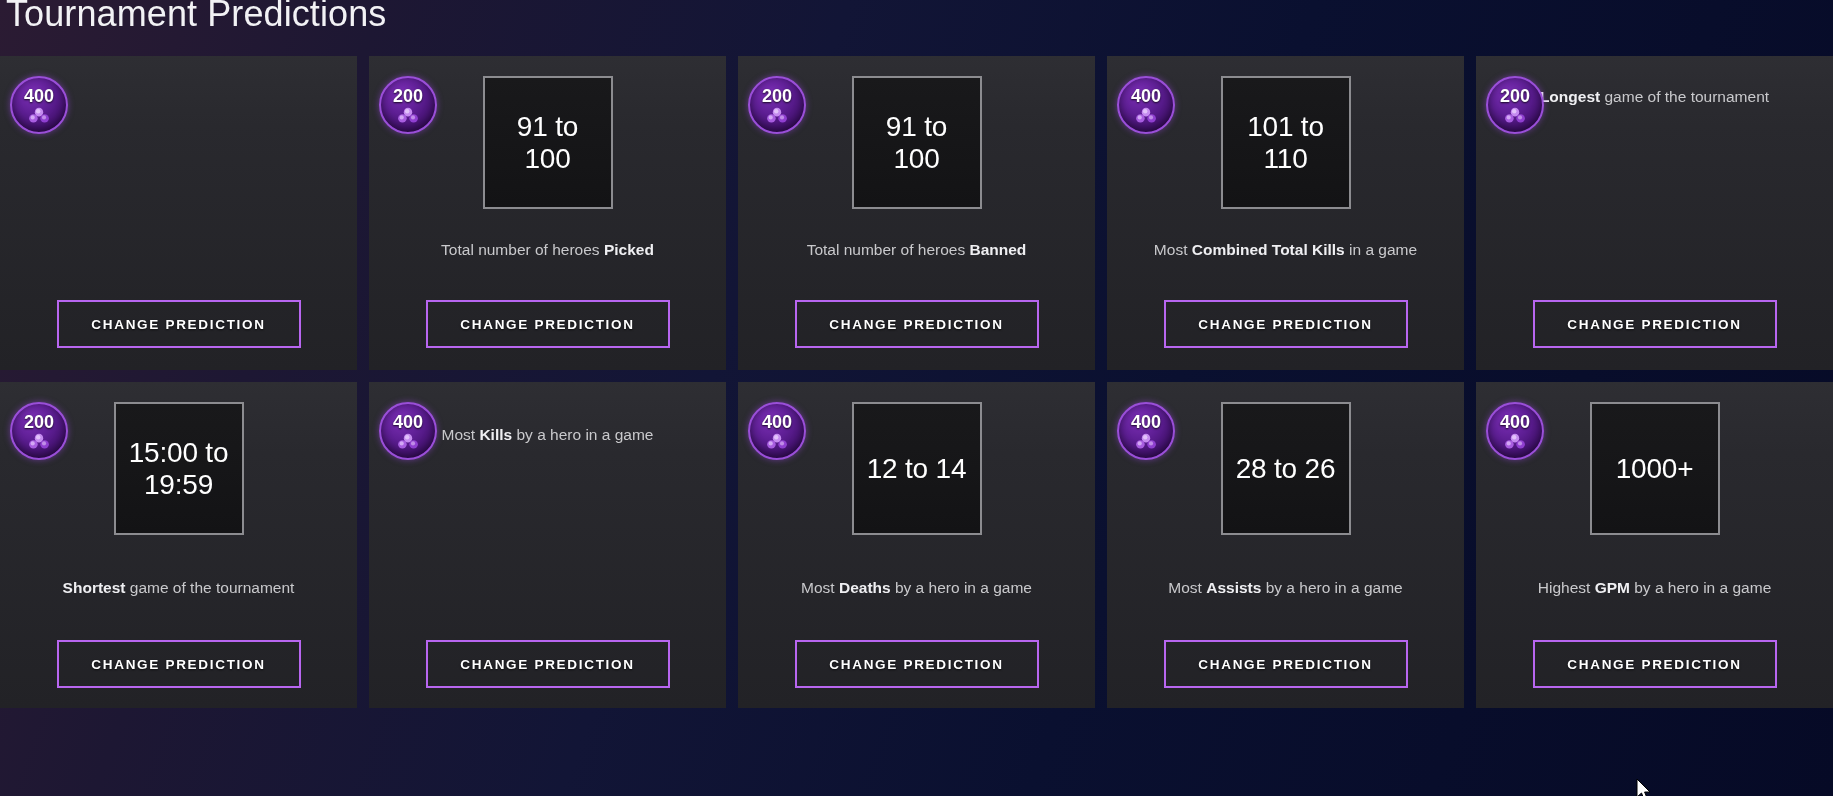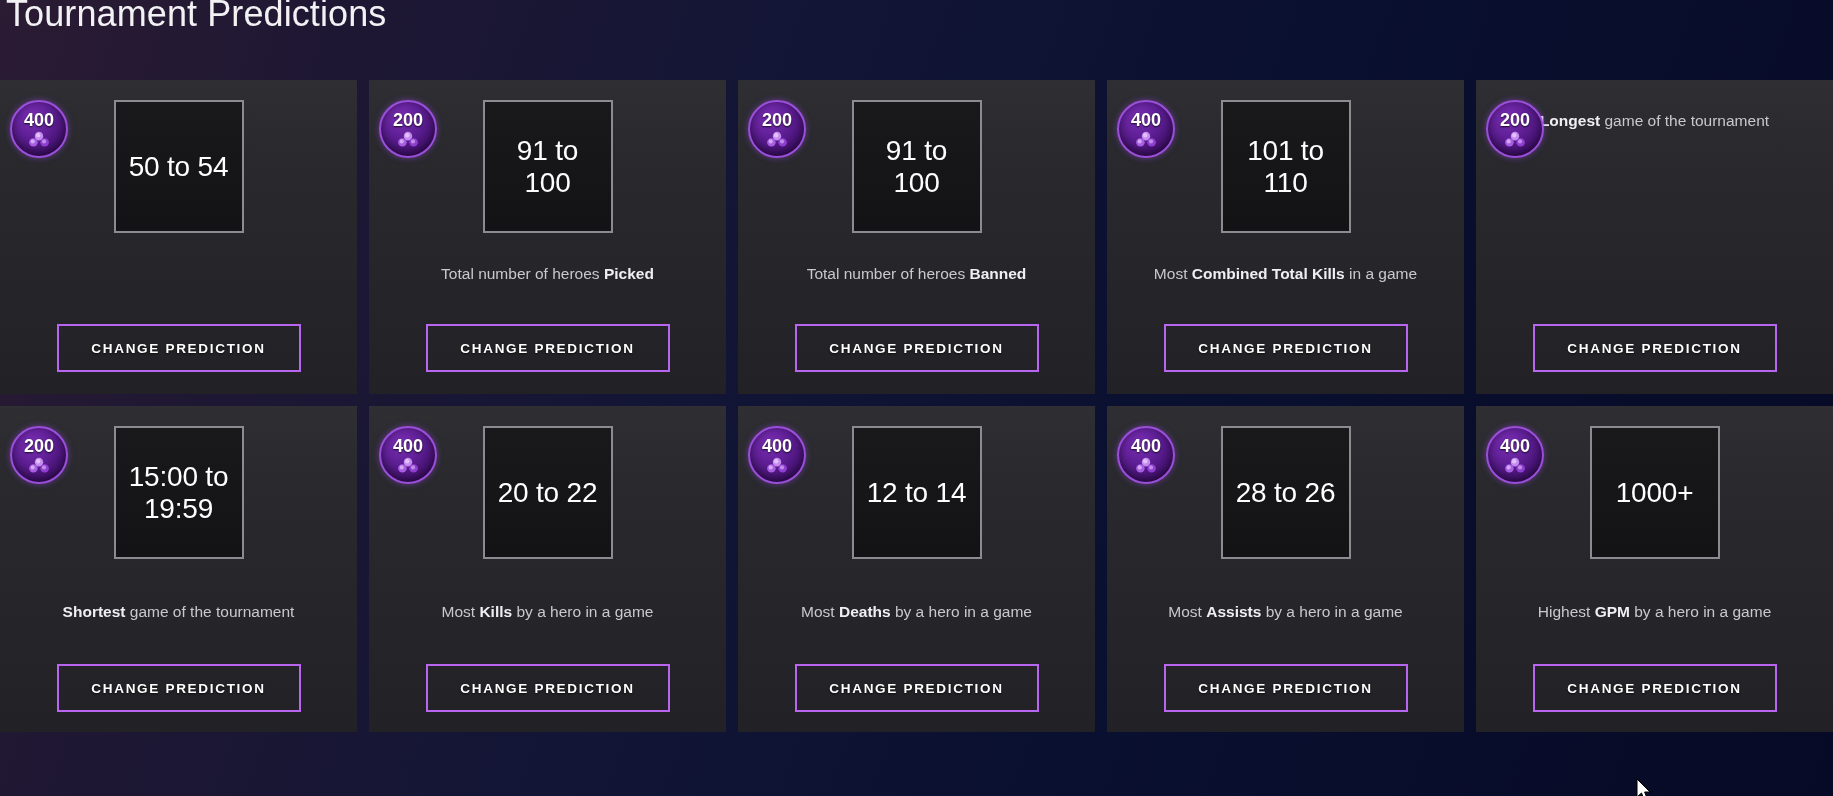--- a/index.html
+++ b/index.html
@@ -24,7 +24,7 @@
   
   .header {
     position: relative;
-    height: 80px;
+    height: 56px;
     padding-left: 6px;
     display: flex;
     align-items: flex-start;

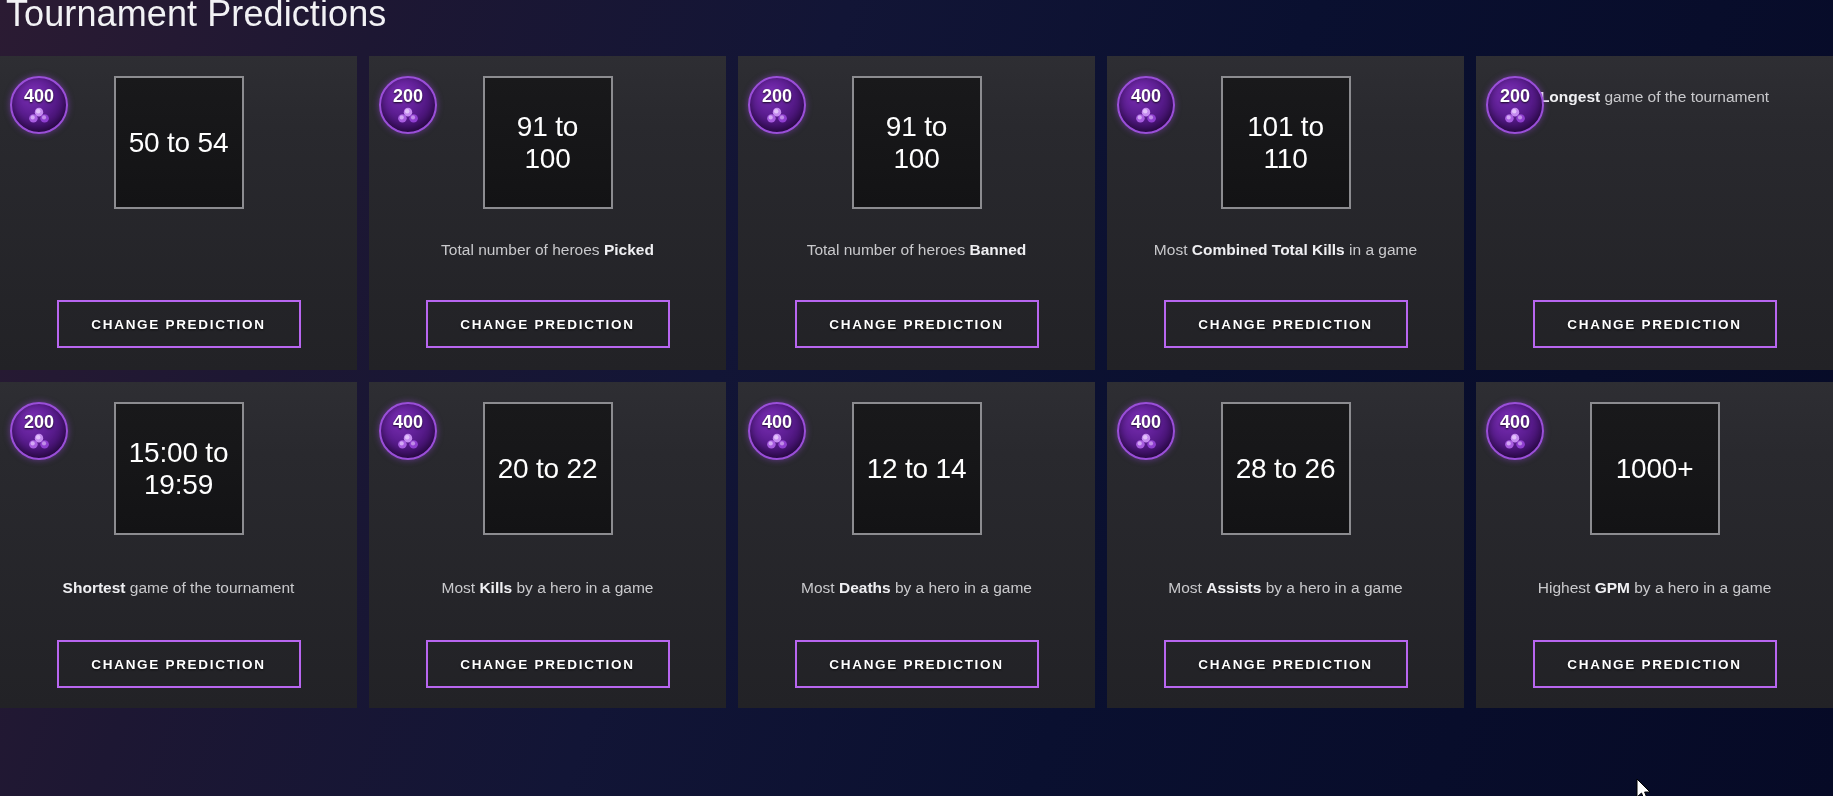--- a/index.html
+++ b/index.html
@@ -187,9 +187,6 @@
             <ellipse cx="16" cy="10.4" rx="2.1" ry="2.1" fill="#c08ce8"></ellipse>
           </svg>
         </div>
-        <div class="pred-box">
-          <span class="pred-value">50 to 54</span>
-        </div>
         <button class="change-btn">CHANGE PREDICTION</button>
       </div>
       <div class="card">

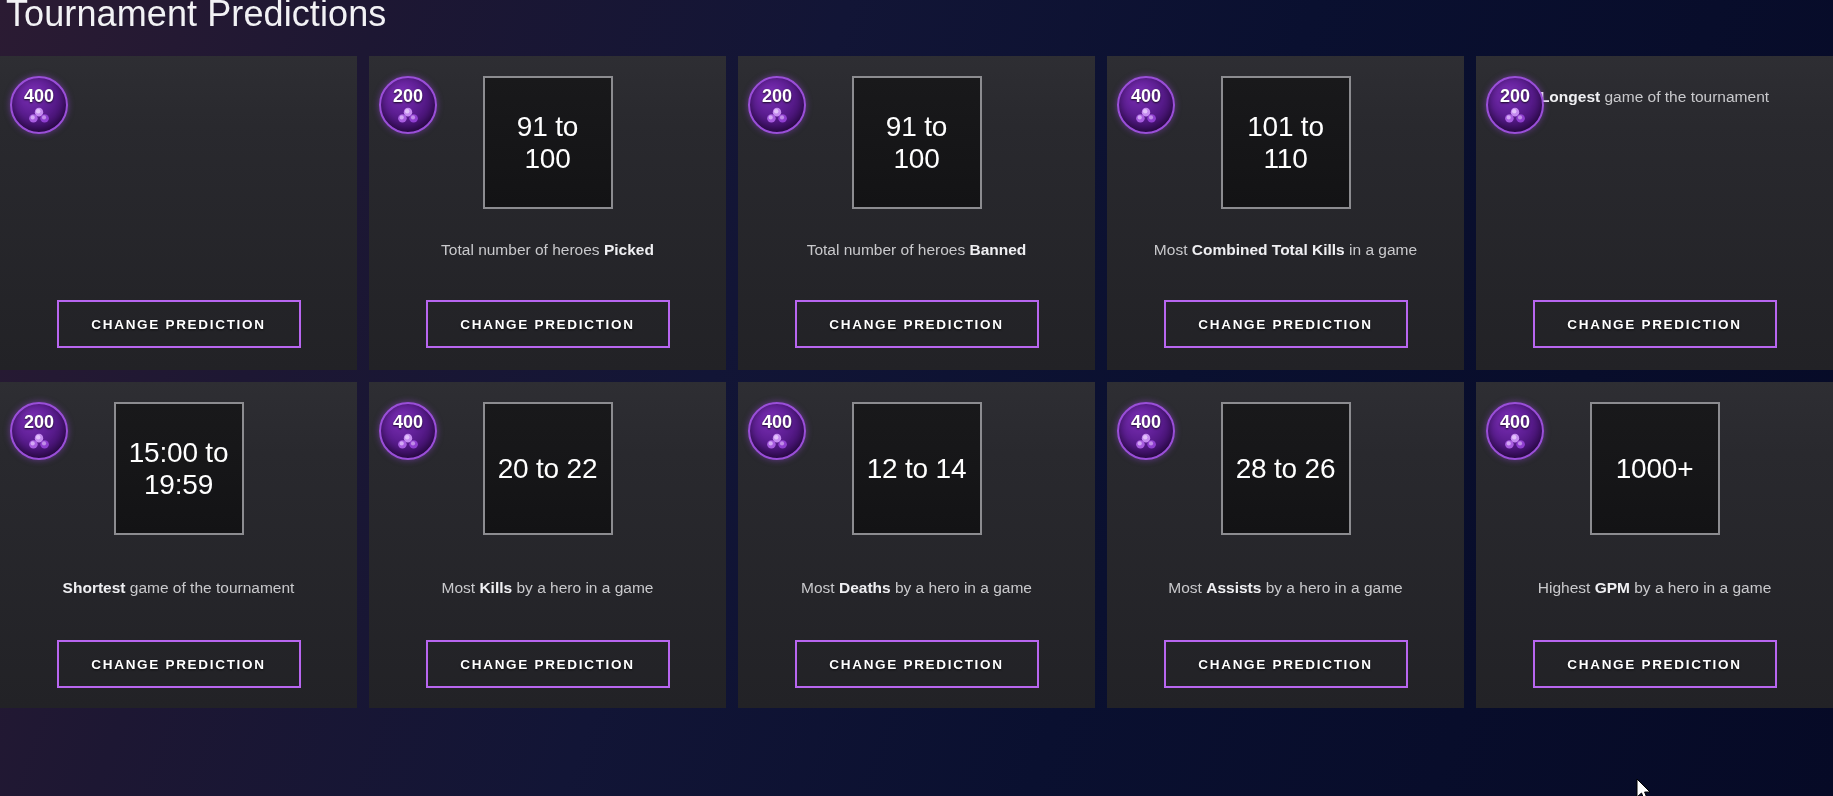--- a/index.html
+++ b/index.html
@@ -288,9 +288,6 @@
             <ellipse cx="16" cy="10.4" rx="2.1" ry="2.1" fill="#c08ce8"></ellipse>
           </svg>
         </div>
-        <div class="pred-box">
-          <span class="pred-value">20 to 22</span>
-        </div>
         <div class="desc"><span>Most </span><b>Kills</b><span> by a hero in a game</span></div>
         <button class="change-btn">CHANGE PREDICTION</button>
       </div>

